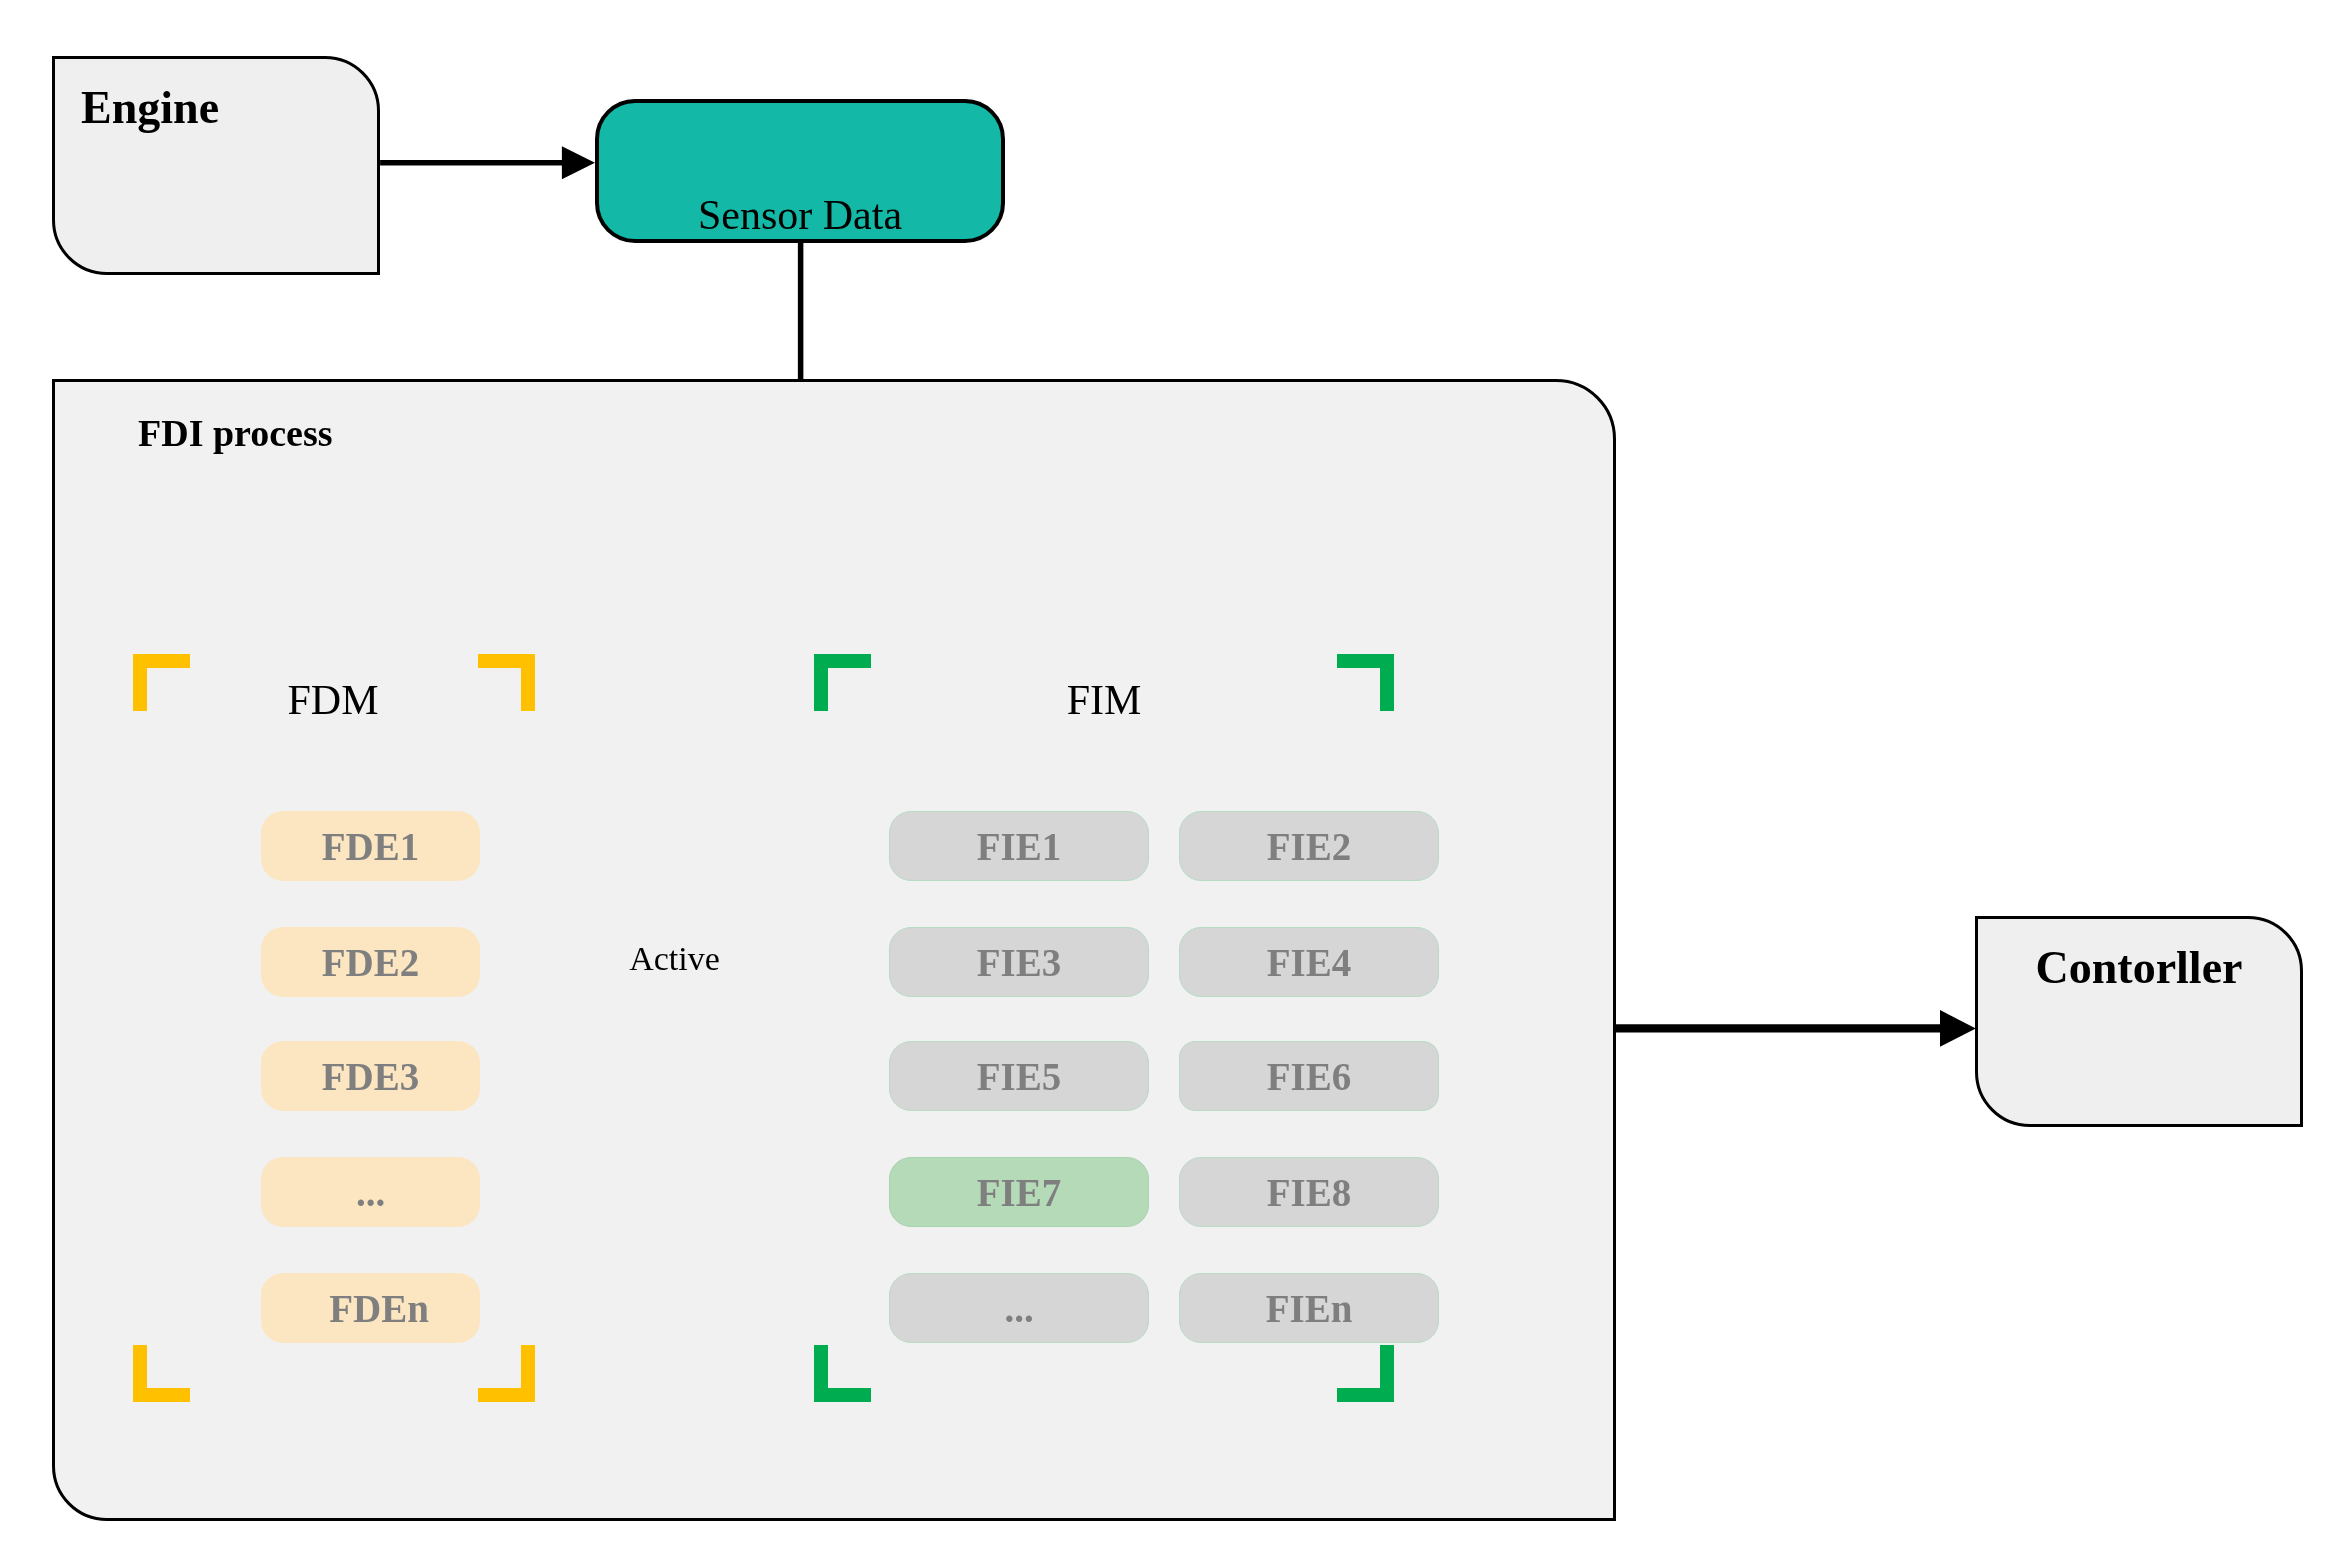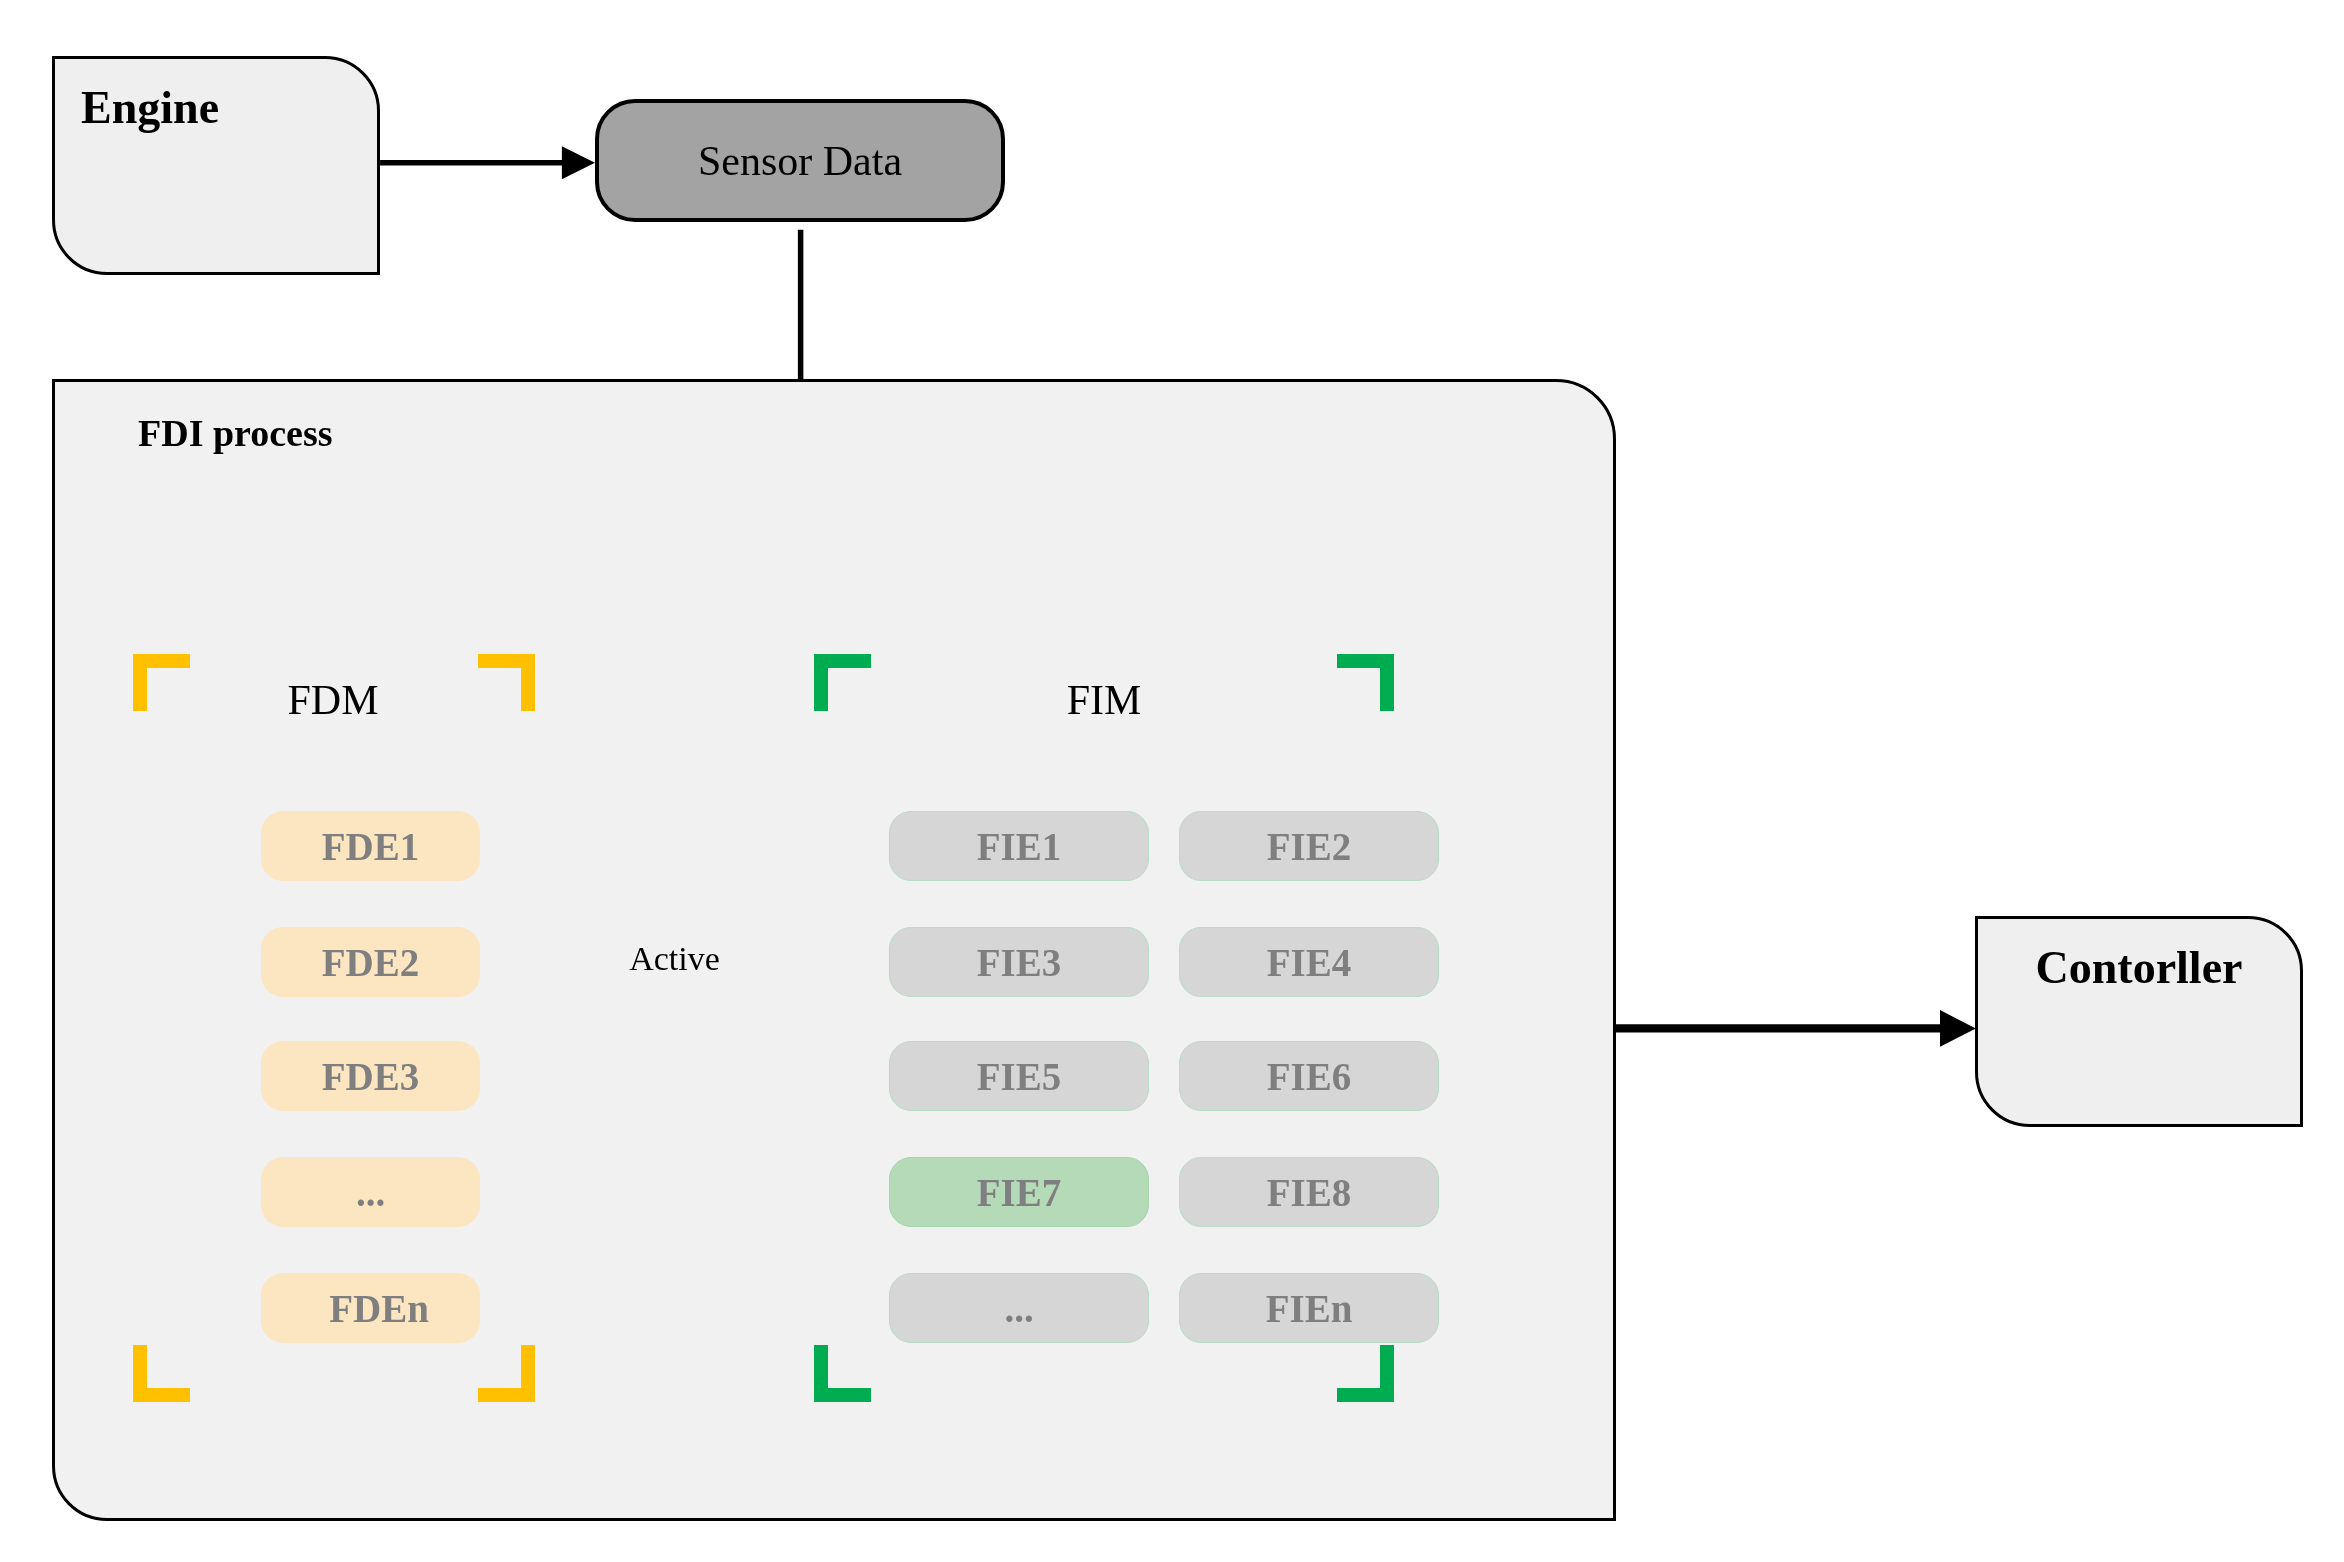--- a/index.html
+++ b/index.html
@@ -29,9 +29,9 @@
 
   
   .sensor {
-    position:absolute; left:595px; top:99px; width:410px; height:123px;
-    background:#a3a3a3; border:4.6px solid #000; border-radius:40px;
-    display:flex; align-items:center; justify-content:center;
+    position:absolute; left:595px; top:99px; width:410px; height:144px;
+    background:#14b8a6; border:4.6px solid #000; border-radius:40px;
+    display:flex; align-items:flex-end; justify-content:center;
     font-size:42px; color:#000; box-sizing:border-box;
   }
 

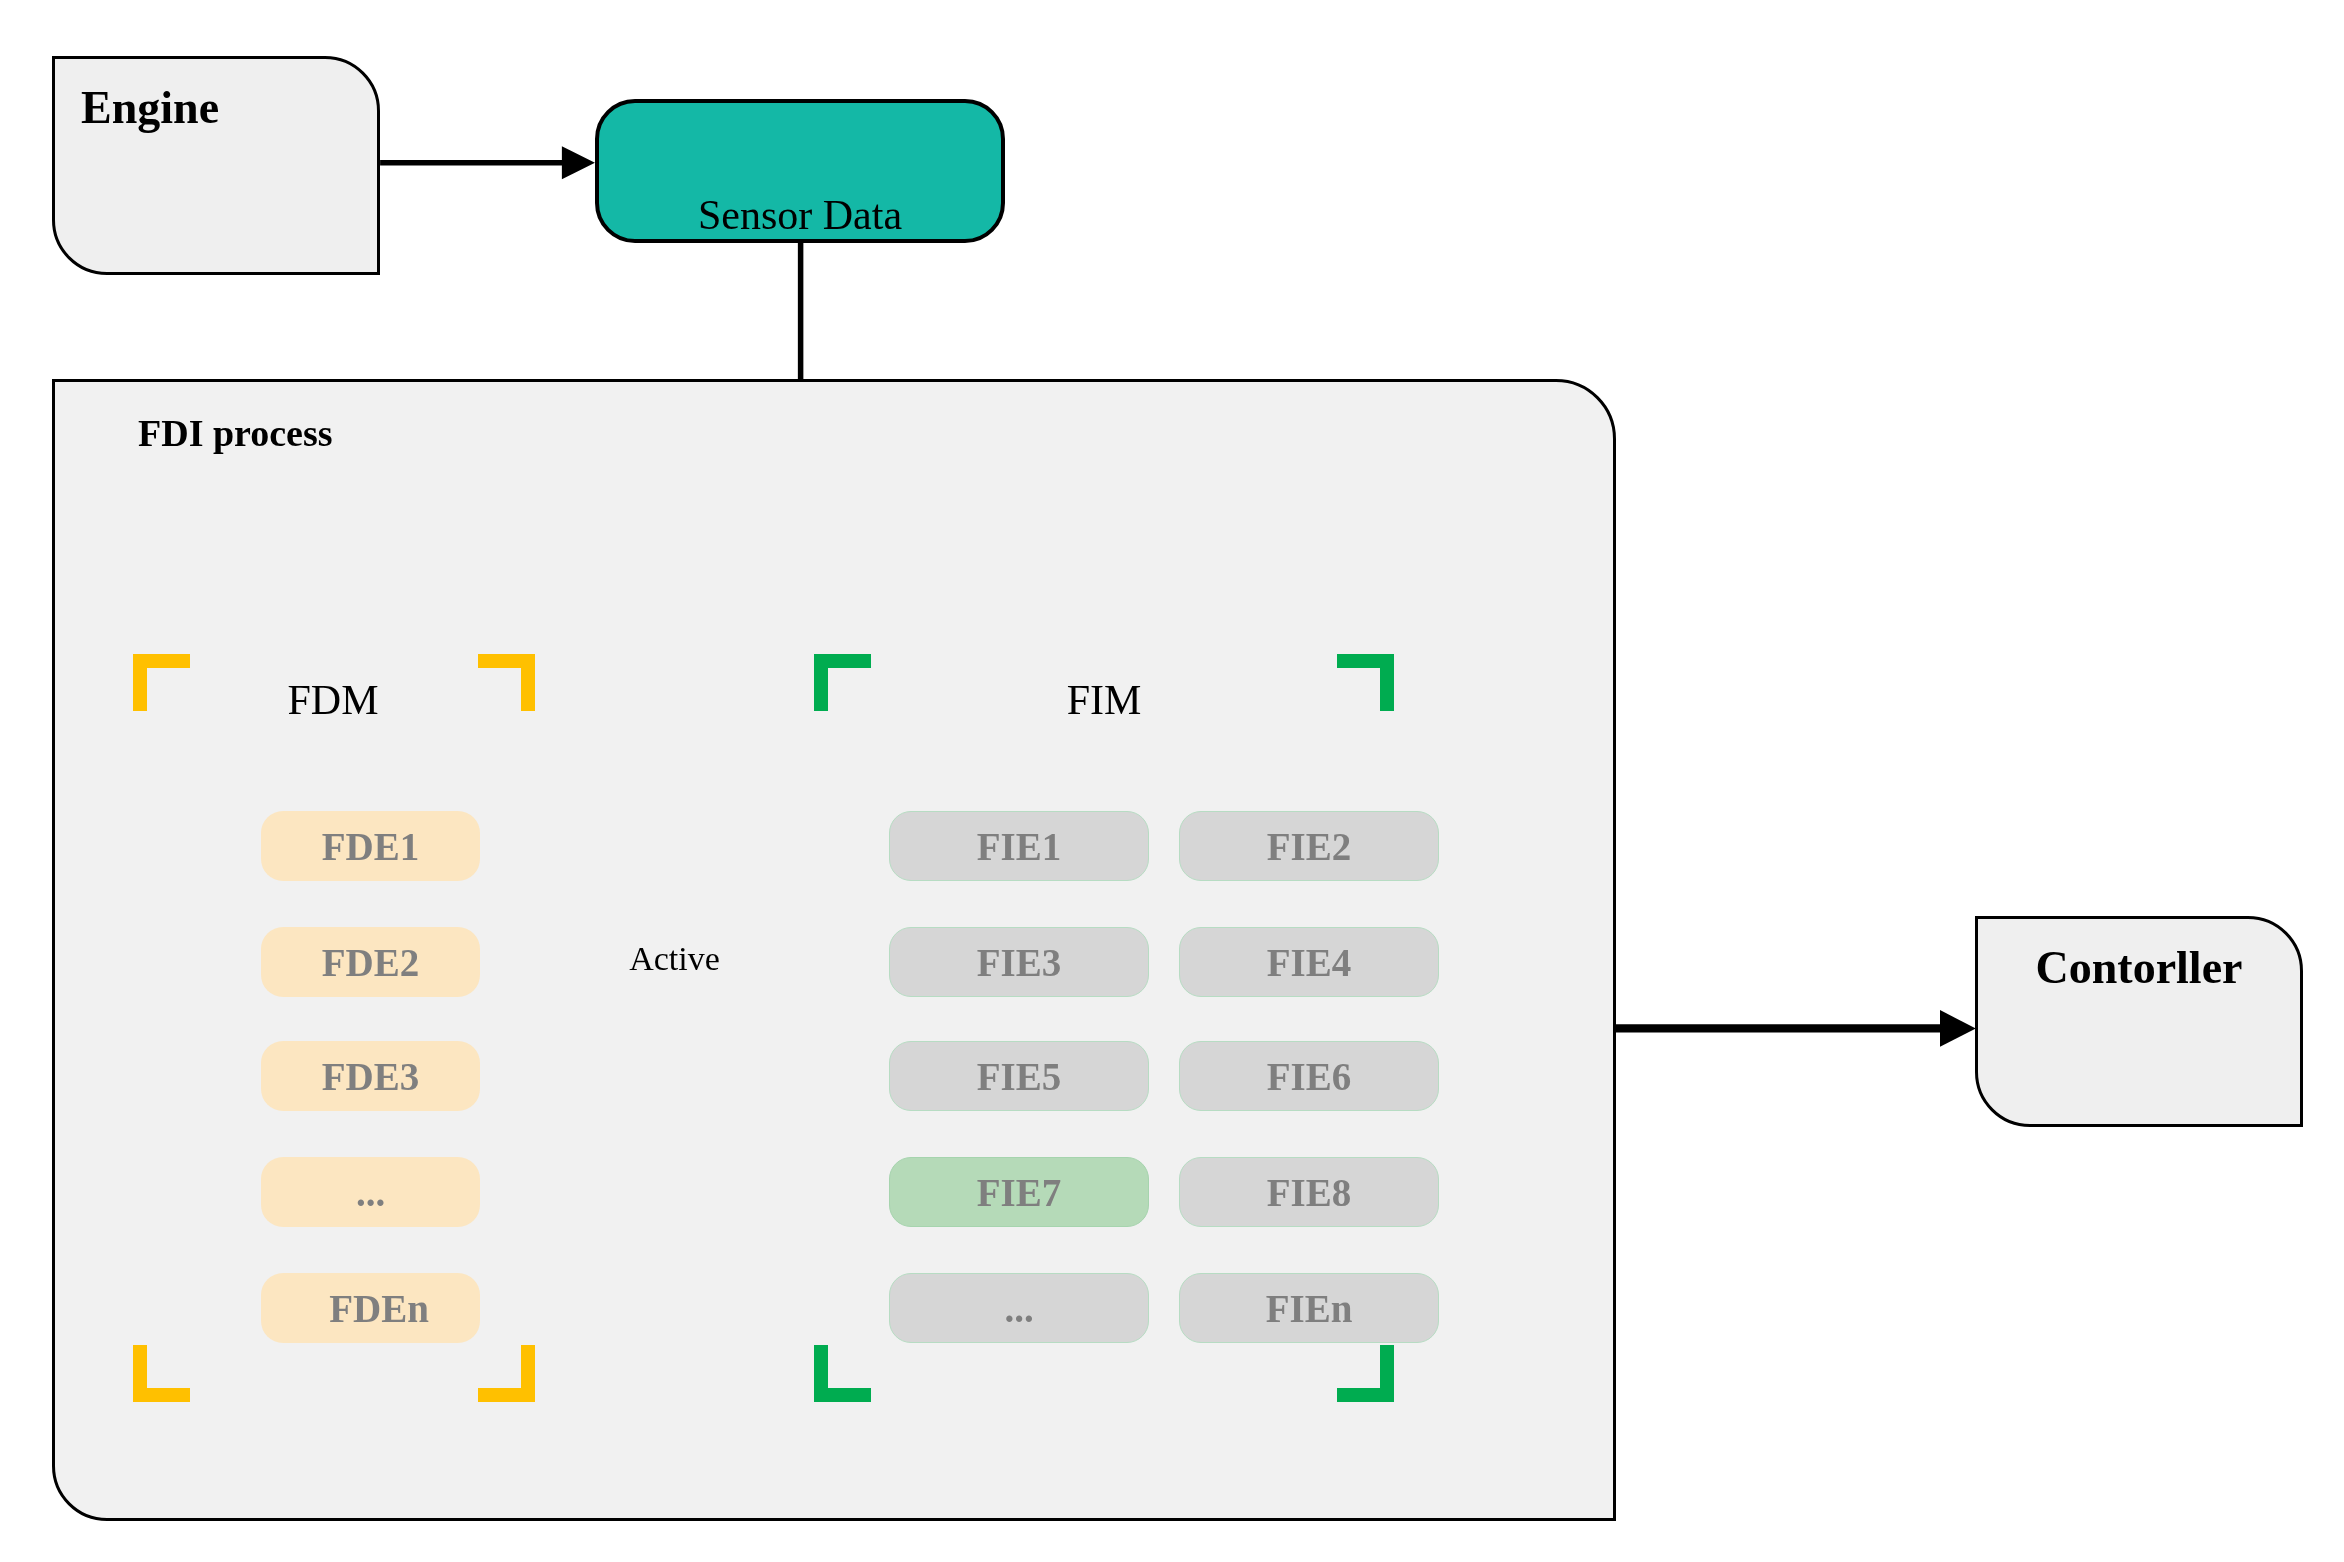--- a/index.html
+++ b/index.html
@@ -151,7 +151,7 @@
   <div class="chip fie" style="left:849px;  top:927px;">FIE3</div>
   <div class="chip fie" style="left:1139px; top:927px;">FIE4</div>
   <div class="chip fie" style="left:849px;  top:1041px;">FIE5</div>
-  <div class="chip fie" style="left:1139px; top:1041px;">FIE6</div>
+  <div class="chip fie" style="left:1139px; top:1041px;border-radius:16px;">FIE6</div>
   <div class="chip fie active" style="left:849px; top:1157px;">FIE7</div>
   <div class="chip fie" style="left:1139px; top:1157px;">FIE8</div>
   <div class="chip fie" style="left:849px;  top:1273px;">...</div>

